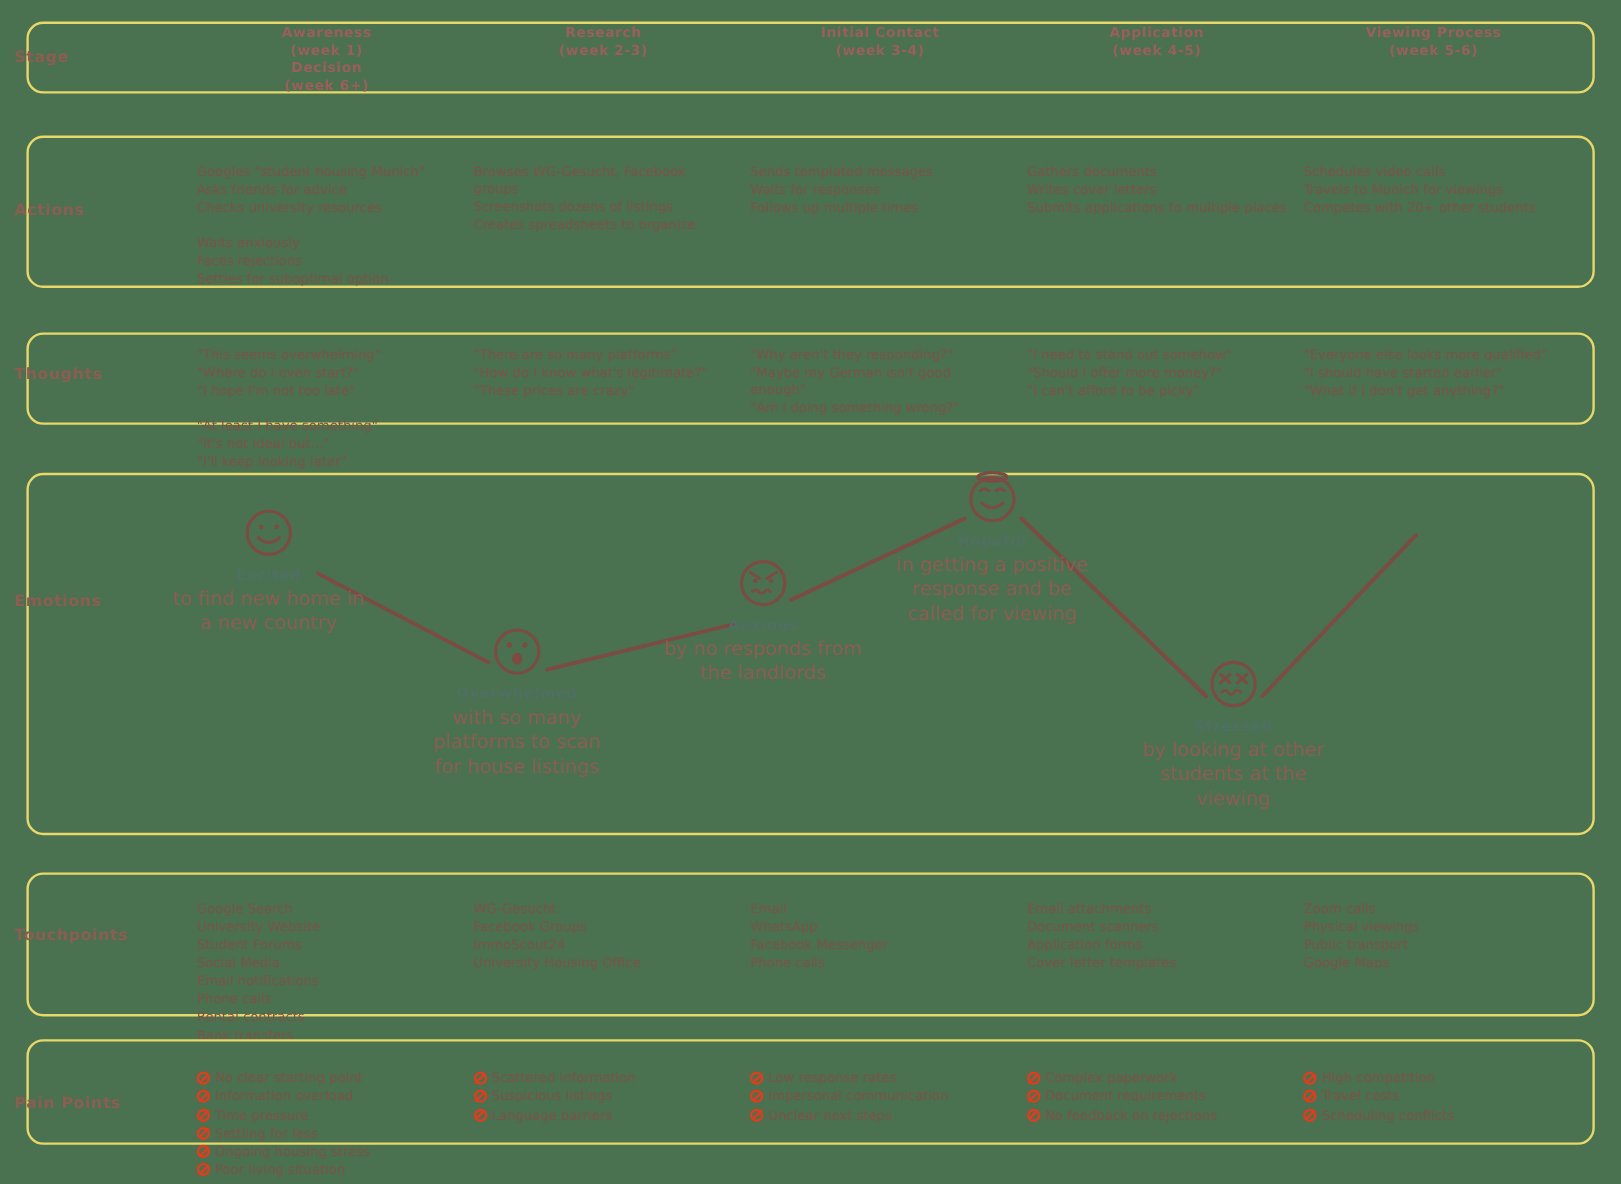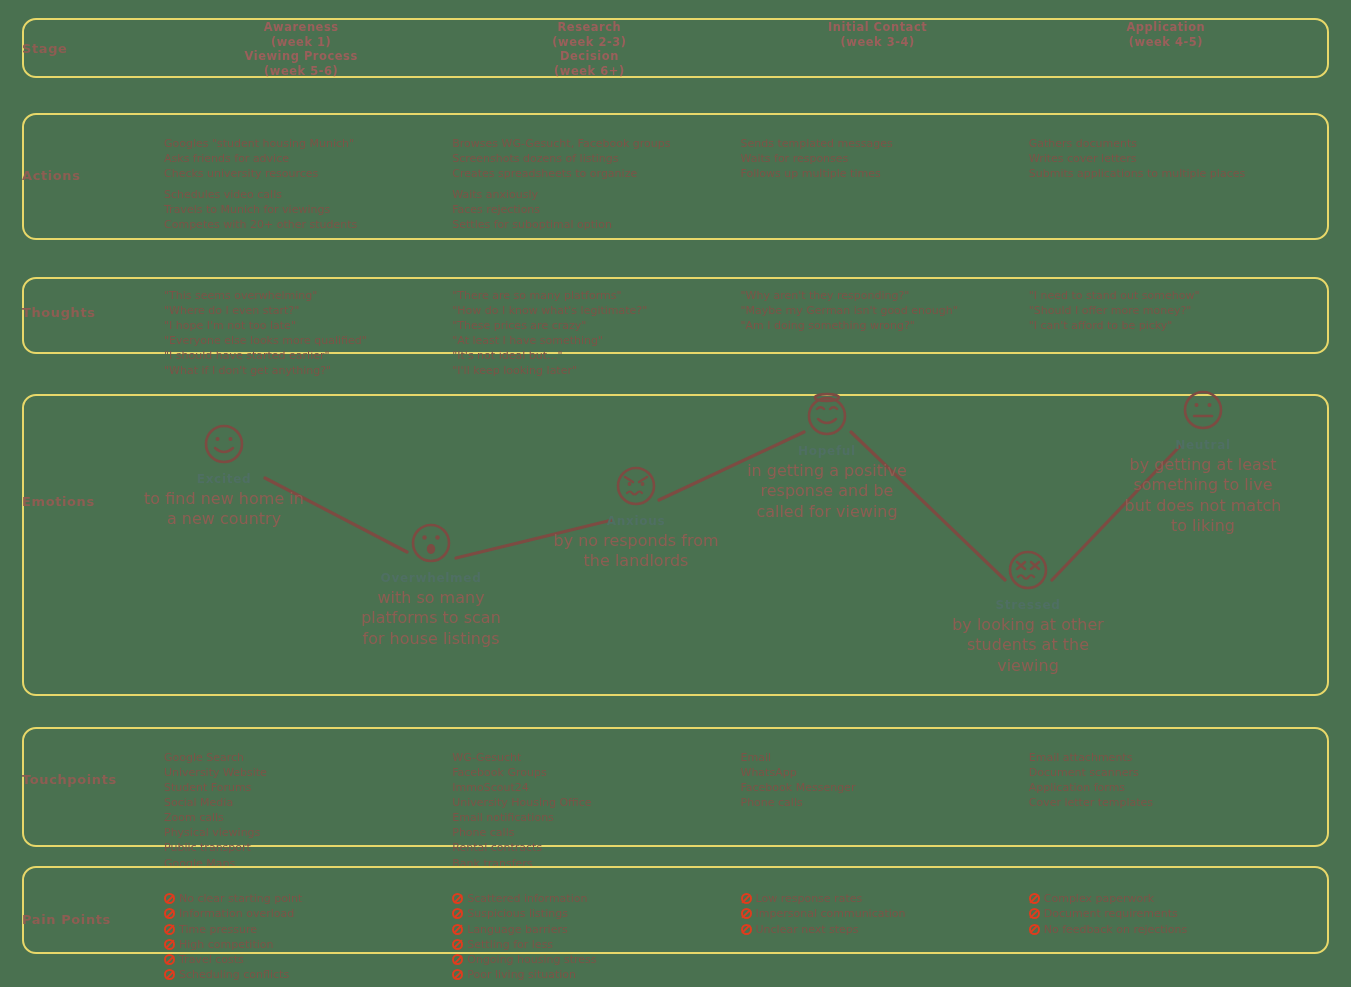--- a/index.html
+++ b/index.html
@@ -47,7 +47,7 @@
     top: 0;
     bottom: 0;
     display: grid;
-    grid-template-columns: repeat(4, 1fr);
+    grid-template-columns: repeat(5, 1fr);
   }
   .col {
     padding: 0 14px 0 0;

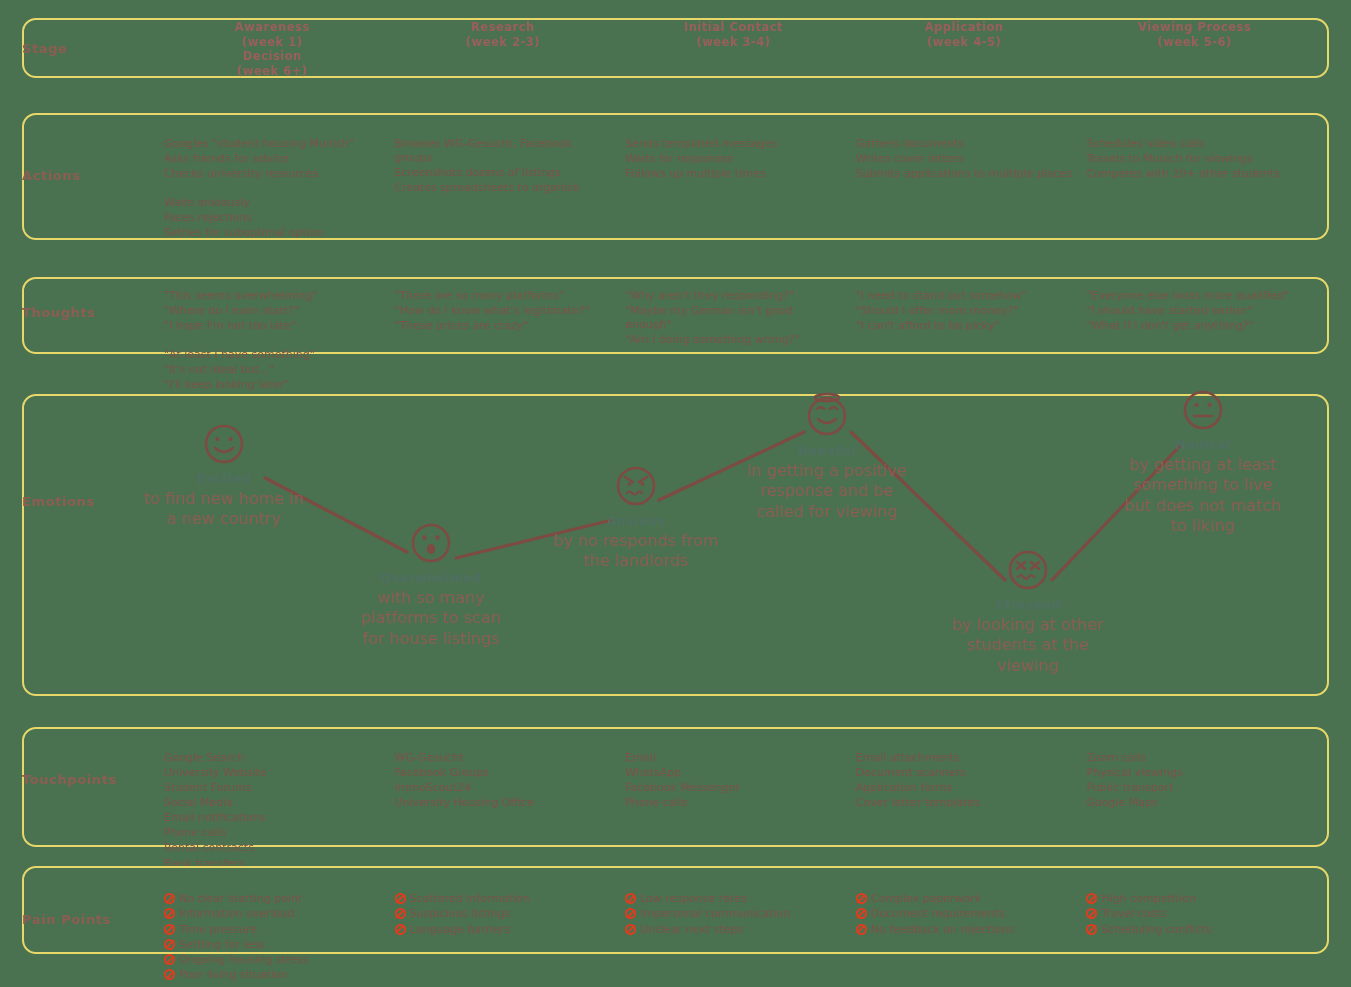--- a/index.html
+++ b/index.html
@@ -31,7 +31,7 @@
   
   .row-label {
     position: absolute;
-    left: 22px;
+    left: 12px;
     font-size: 13px;
     font-weight: bold;
     color: #8d5d52;

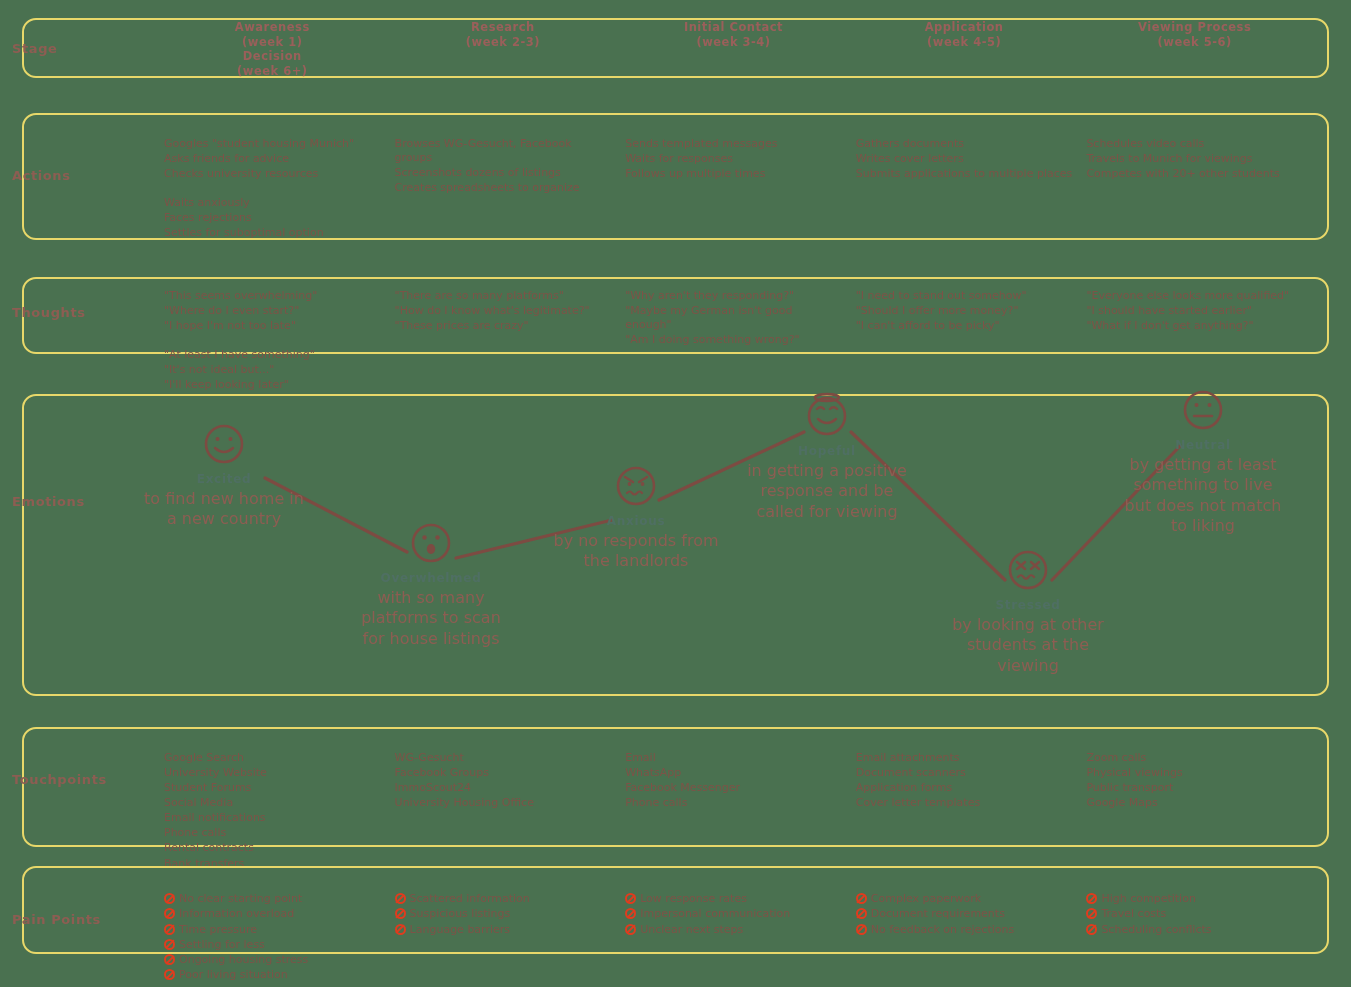--- a/index.html
+++ b/index.html
@@ -391,18 +391,6 @@
         <div class="emotion-name">Stressed</div>
         <div class="emotion-desc">by looking at other students at the viewing</div>
       </div>
-      <div class="emotion-node" style="left: 1203px; top: 386px;">
-        <div class="face-wrap">
-          <svg width="48" height="48" viewBox="0 0 48 48" xmlns="http://www.w3.org/2000/svg">
-            <circle cx="24" cy="24" r="18" fill="none" stroke="#7d4b42" stroke-width="2.6"></circle>
-            <circle cx="17.5" cy="19" r="2" fill="#7d4b42"></circle>
-            <circle cx="30.5" cy="19" r="2" fill="#7d4b42"></circle>
-             <path d="M15 30 L33 30" stroke="#7d4b42" stroke-width="2.4" stroke-linecap="round"></path>
-          </svg>
-        </div>
-        <div class="emotion-name">Neutral</div>
-        <div class="emotion-desc">by getting at least something to live but does not match to liking</div>
-      </div>
     </div>
 
   <div class="band" id="band-touch">

